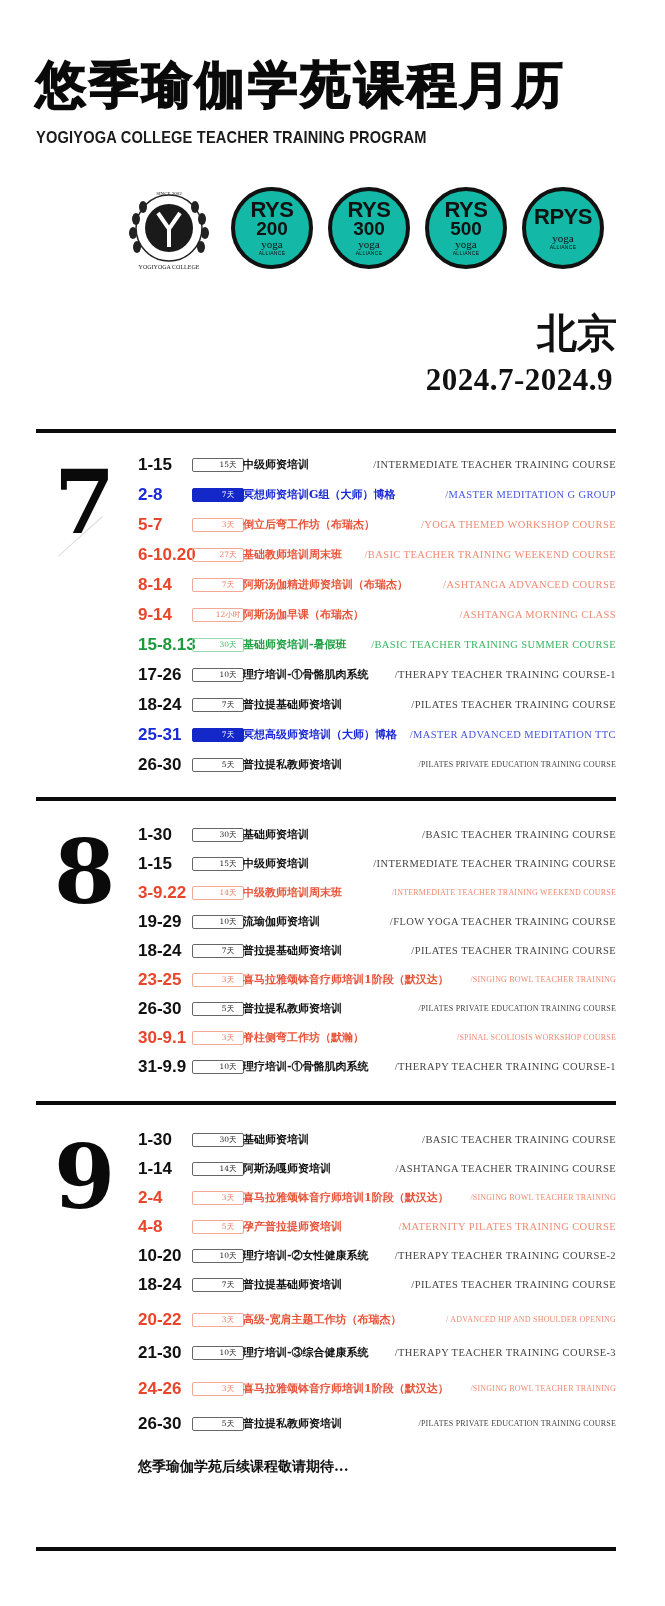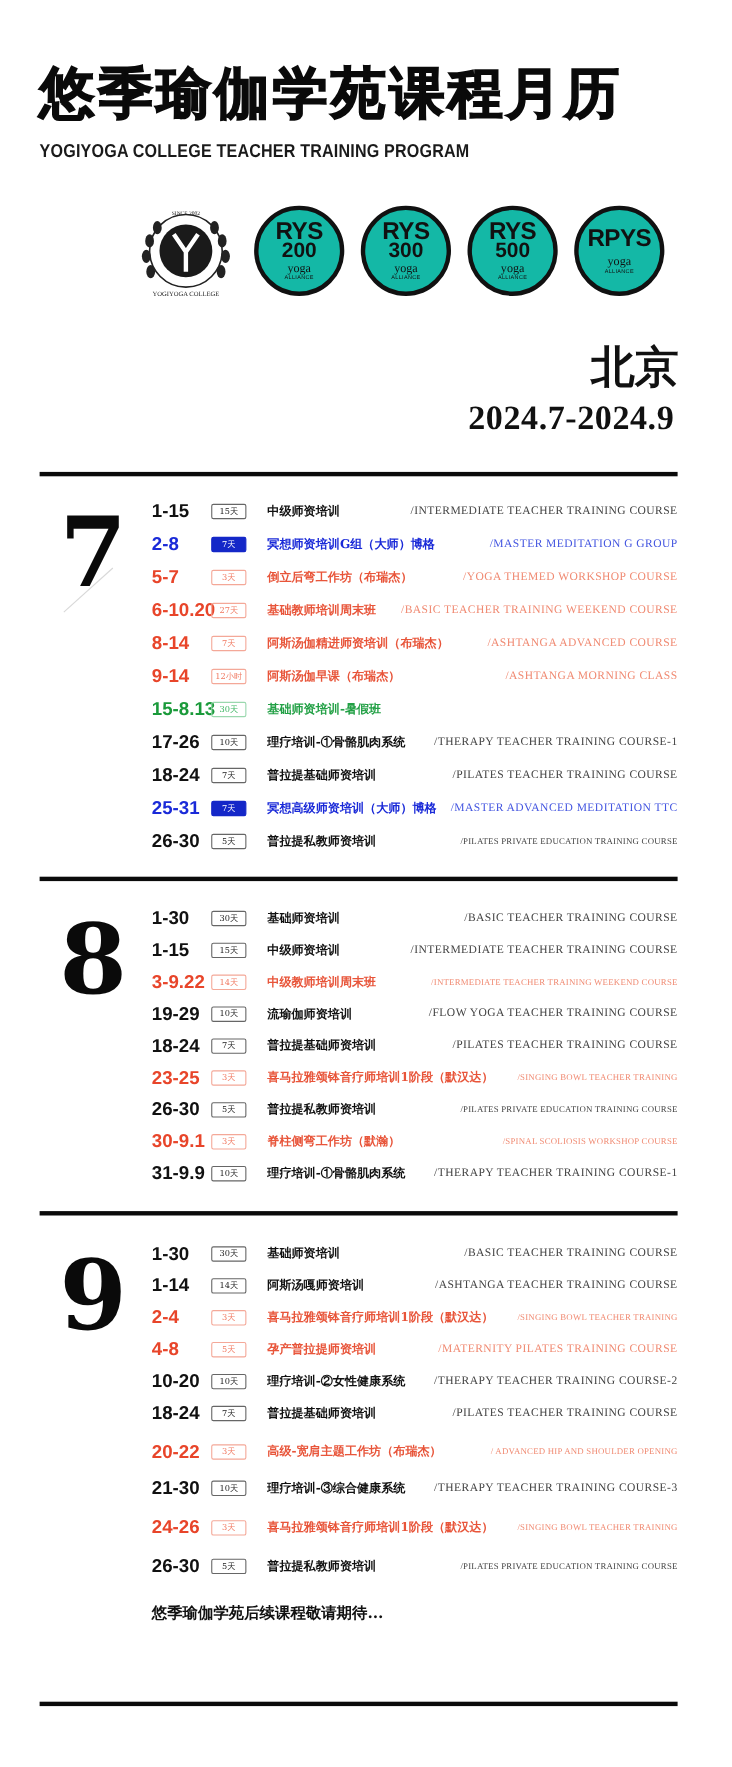--- a/index.html
+++ b/index.html
@@ -21,7 +21,7 @@
   .diag { position:absolute; width:60px; height:1px; background:#d8d8d8; transform:rotate(-42deg); transform-origin:left; }
   .row { position:absolute; left:0; width:580px; height:20px; }
   .date { position:absolute; left:102px; top:0; font-family:"Liberation Sans", sans-serif; font-weight:bold; font-size:17px; line-height:18px; white-space:nowrap; }
-  .tag { position:absolute; left:156px; top:2px; width:30px; height:12px; border:1px solid #777; border-radius:2px; font-size:7.5px; line-height:12px; text-align:center; font-family:"DejaVu Serif", serif; box-sizing:content-box; }
+  .tag { position:absolute; left:156px; top:2px; width:30px; height:12px; border:1px solid #777; border-radius:2px; font-size:7.5px; line-height:12px; text-align:center; font-family:"DejaVu Serif", serif; box-sizing:content-box;padding-left:20px; }
   .cn { position:absolute; left:207px; top:0; font-size:11px; line-height:18px; font-weight:bold; font-family:"DejaVu Serif", serif; white-space:nowrap; }
   .en { position:absolute; right:0; top:0; font-size:10.5px; line-height:18px; font-family:"Liberation Serif", serif; white-space:nowrap; letter-spacing:0.4px; }
   .en.small { font-size:8px; letter-spacing:0.2px; }

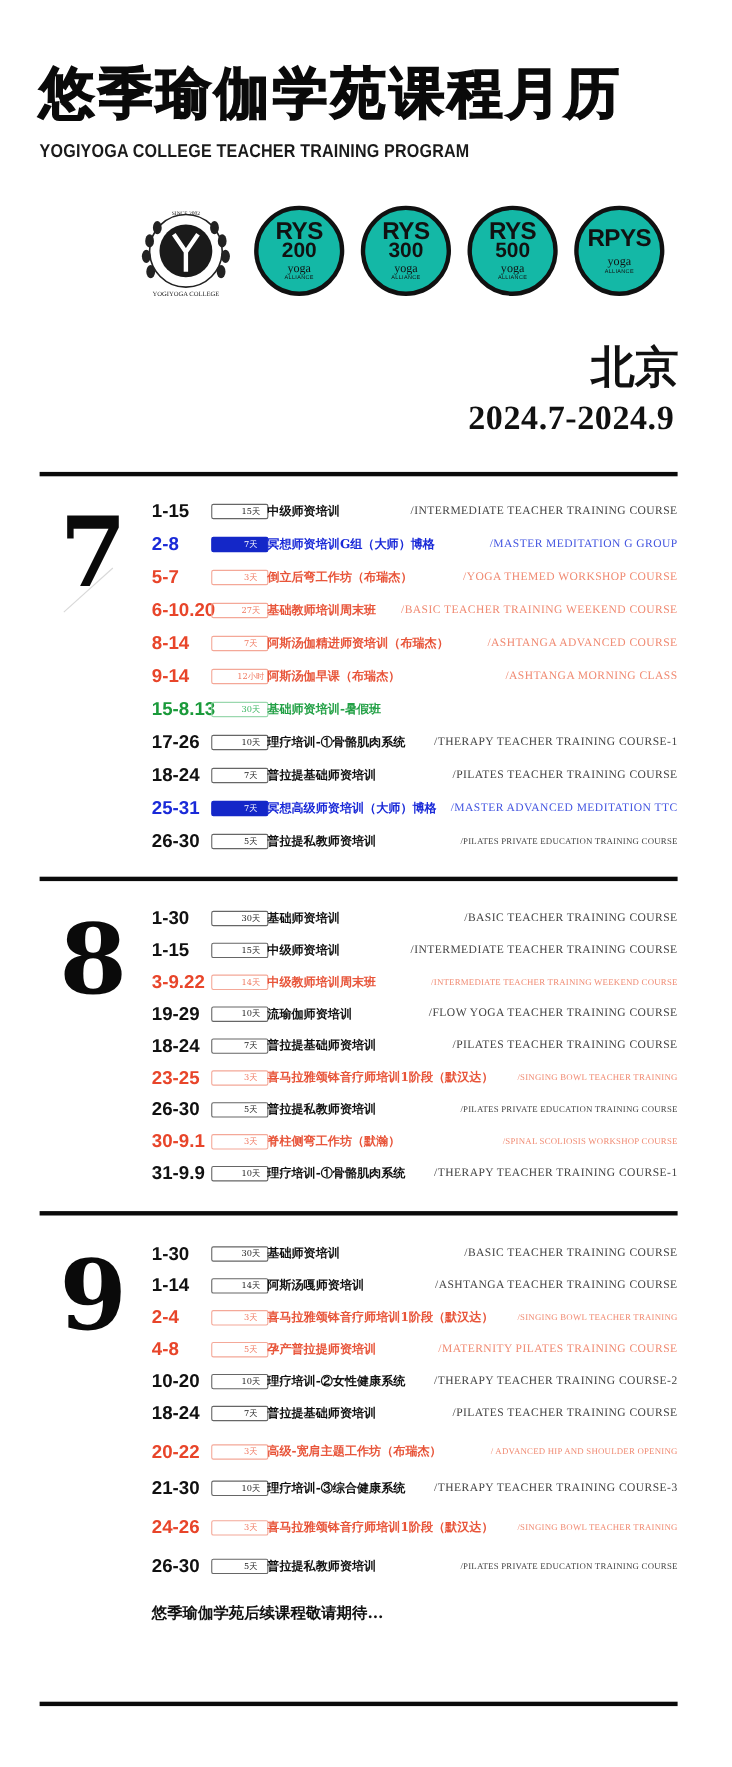--- a/index.html
+++ b/index.html
@@ -133,6 +133,7 @@
       <span class="date">15-8.13</span>
       <span class="tag">30天</span>
       <span class="cn">基础师资培训-暑假班</span>
+      <span class="en">/BASIC TEACHER TRAINING SUMMER COURSE</span>
     </div>
     <div class="row c-black" style="top: 210px;">
       <span class="date">17-26</span>

